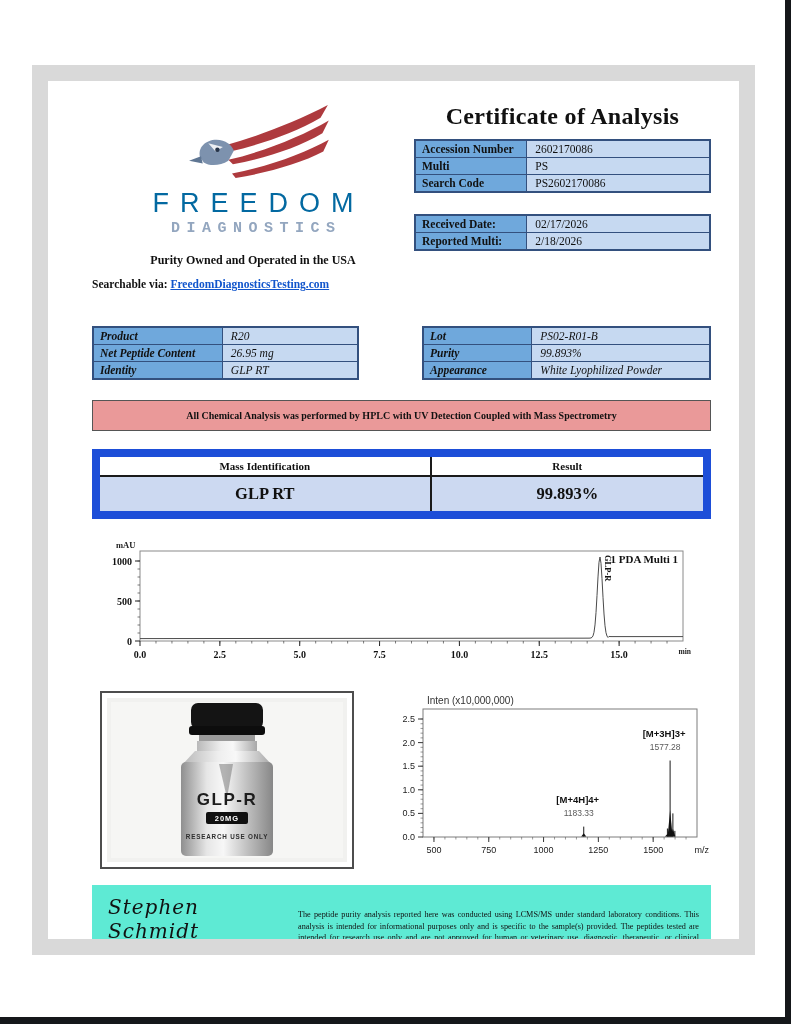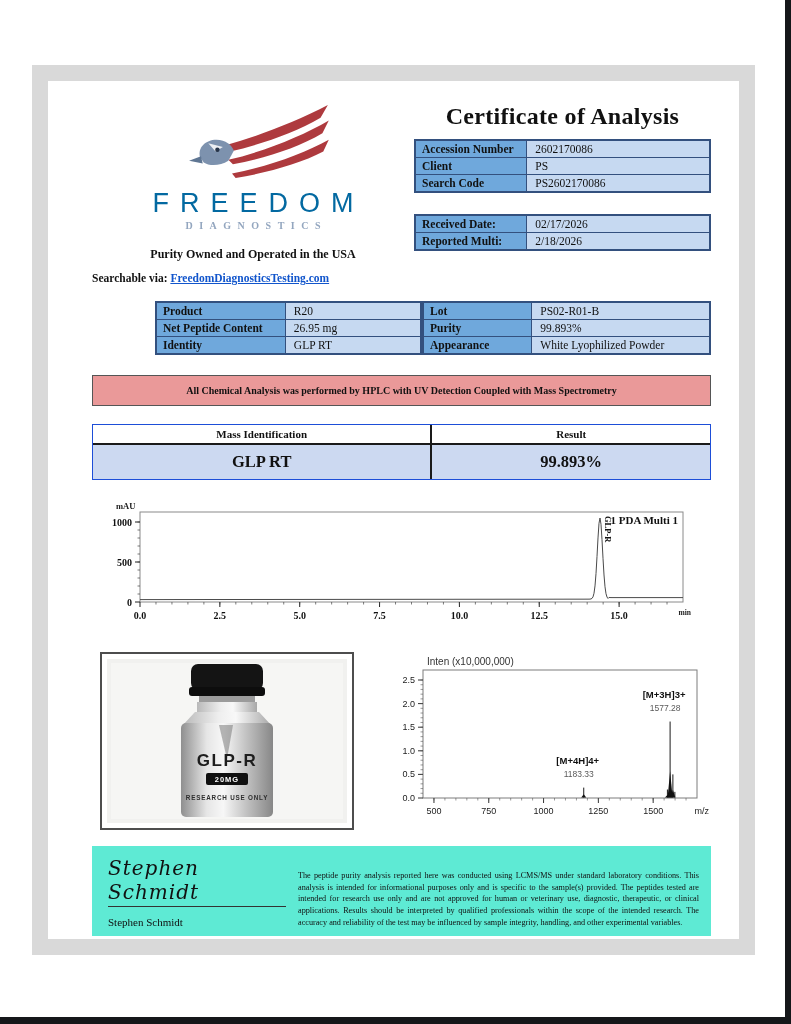--- a/index.html
+++ b/index.html
@@ -100,7 +100,7 @@
               <div class="tval">2602170086</div>
             </div>
             <div class="trow" style="grid-template-columns: 38% 1fr;">
-              <div class="tlabel">Client</div>
+              <div class="tlabel">Multi</div>
               <div class="tval">PS</div>
             </div>
             <div class="trow" style="grid-template-columns: 38% 1fr;">

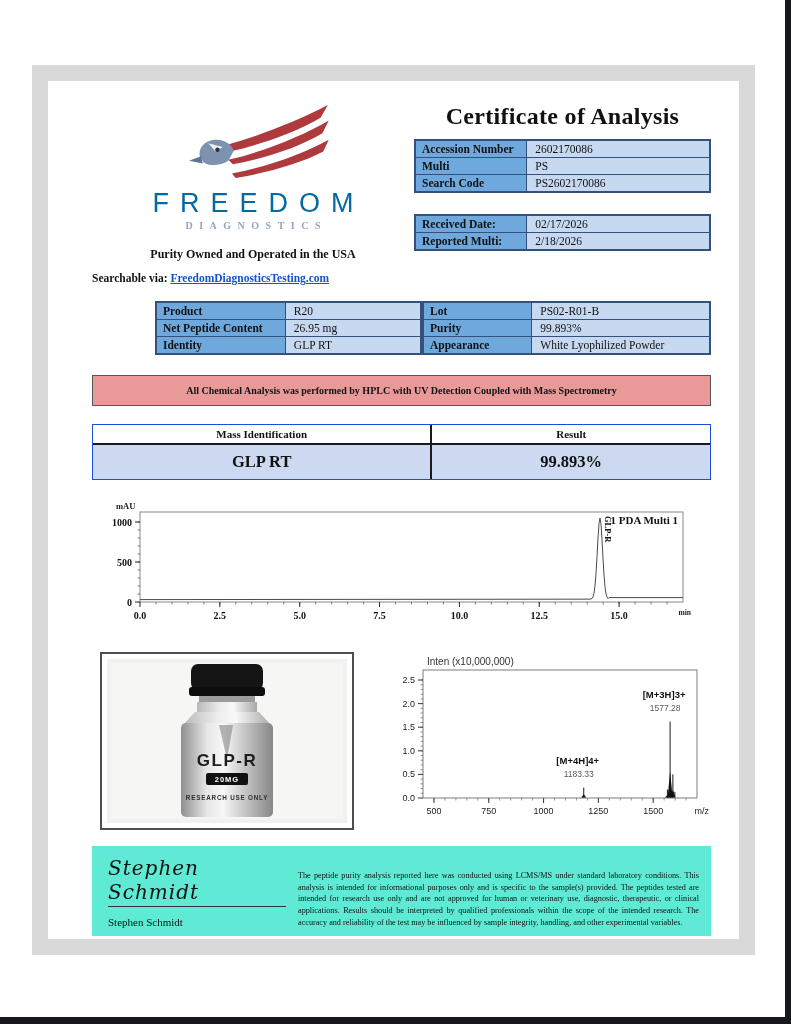--- a/index.html
+++ b/index.html
@@ -18,7 +18,7 @@
   .eagle{display:block;margin:2px auto 0;}
   .brand{font-family:"Liberation Sans",sans-serif;font-size:27px;font-weight:500;
          color:#0369a1;letter-spacing:11px;text-indent:11px;line-height:1.05;}
-  .subbrand{font-family:Liberation Serif, serif;font-size:10px;font-weight:bold;
+  .subbrand{font-family:Liberation Mono, monospace;font-size:15px;font-weight:bold;
             color:#93a6bf;letter-spacing:6.5px;text-indent:6.5px;margin-top:3px;}
   .tagline{font-size:12px;font-weight:bold;margin-top:16px;}
   .searchline{font-size:11.5px;font-weight:bold;margin-top:10px;text-align:left;}

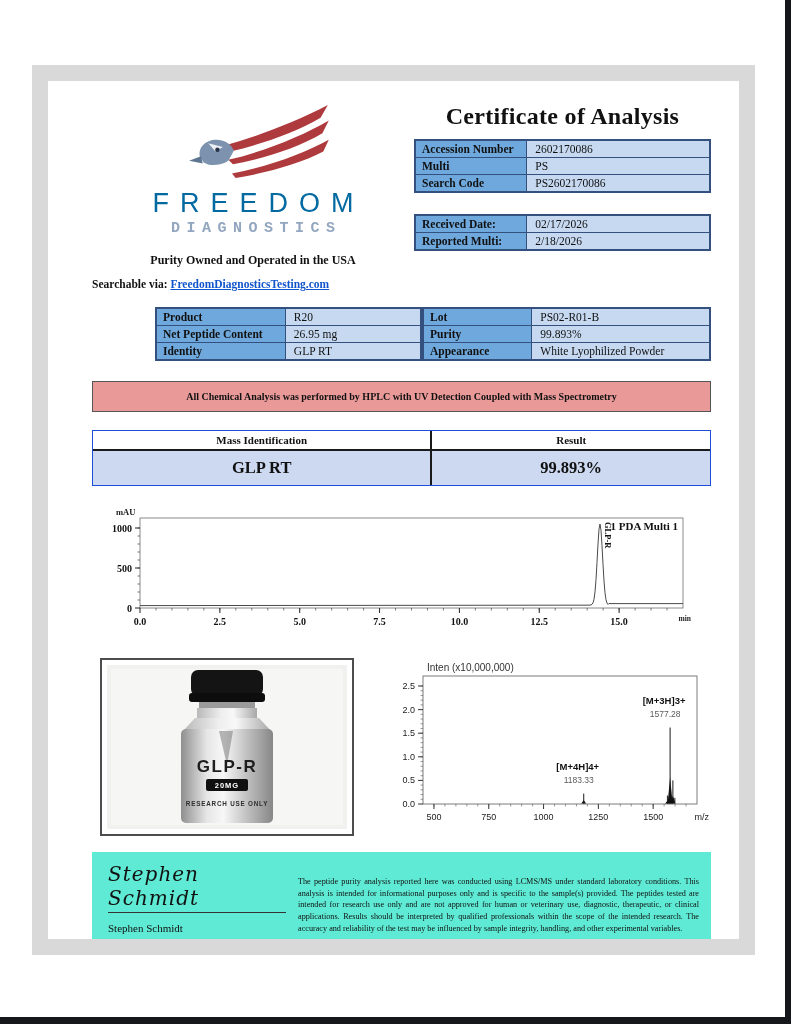--- a/index.html
+++ b/index.html
@@ -33,7 +33,7 @@
           border-right:1.5px solid #33507e;white-space:nowrap;}
   .tval{background:#c6d9f1;font-size:11.5px;padding:2px 8px;white-space:nowrap;}
   .gap22{height:21px;}
-  .spec-row{display:flex;justify-content:flex-end;margin-top:17px;}
+  .spec-row{display:flex;justify-content:space-between;margin-top:36px;font-style:italic;}
   .w-left{width:263px;} .w-right{width:285px;}
 
   .banner{margin-top:20px;border:1.5px solid #555;background:#ea9999;

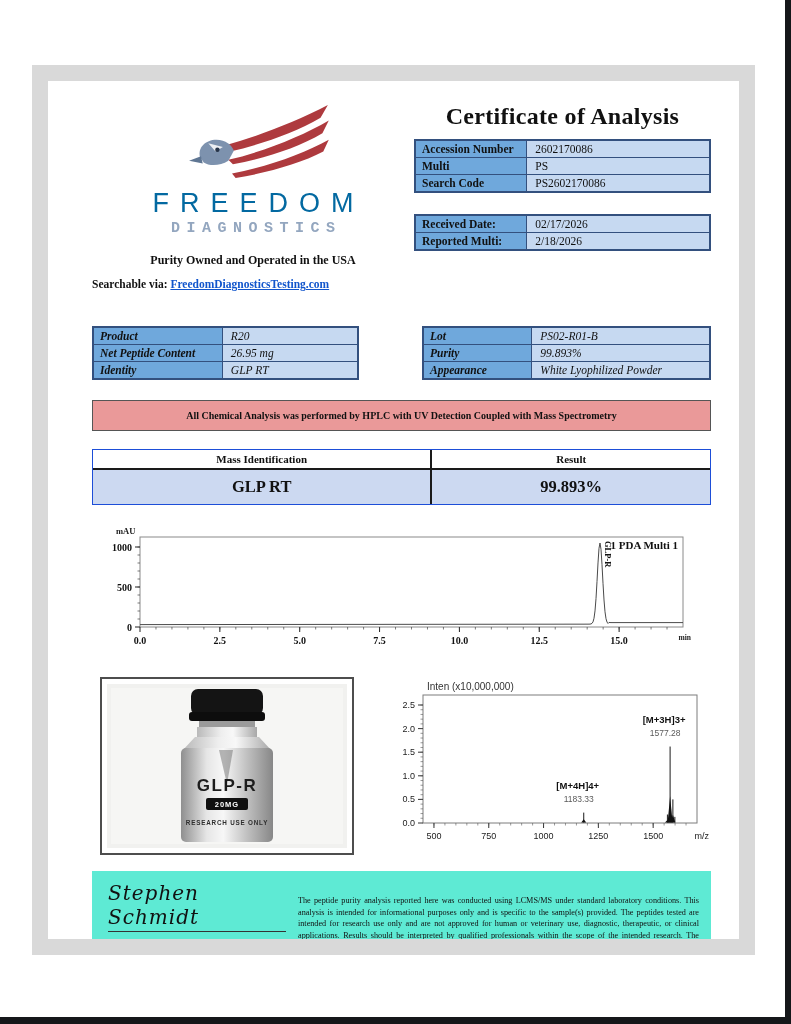--- a/index.html
+++ b/index.html
@@ -39,7 +39,7 @@
   .banner{margin-top:20px;border:1.5px solid #555;background:#ea9999;
           text-align:center;font-weight:bold;font-size:10px;padding:9px 26px;}
 
-  .result{margin-top:18px;border:1px solid #1d4ed8;}
+  .result{margin-top:18px;border:8px solid #1d4ed8;}
   .result .rrow{display:grid;grid-template-columns:55% 45%;}
   .result .rhead{background:#fff;font-weight:bold;font-size:11px;text-align:center;
                  padding:3px 4px;border-bottom:2px solid #1a1a1a;}

